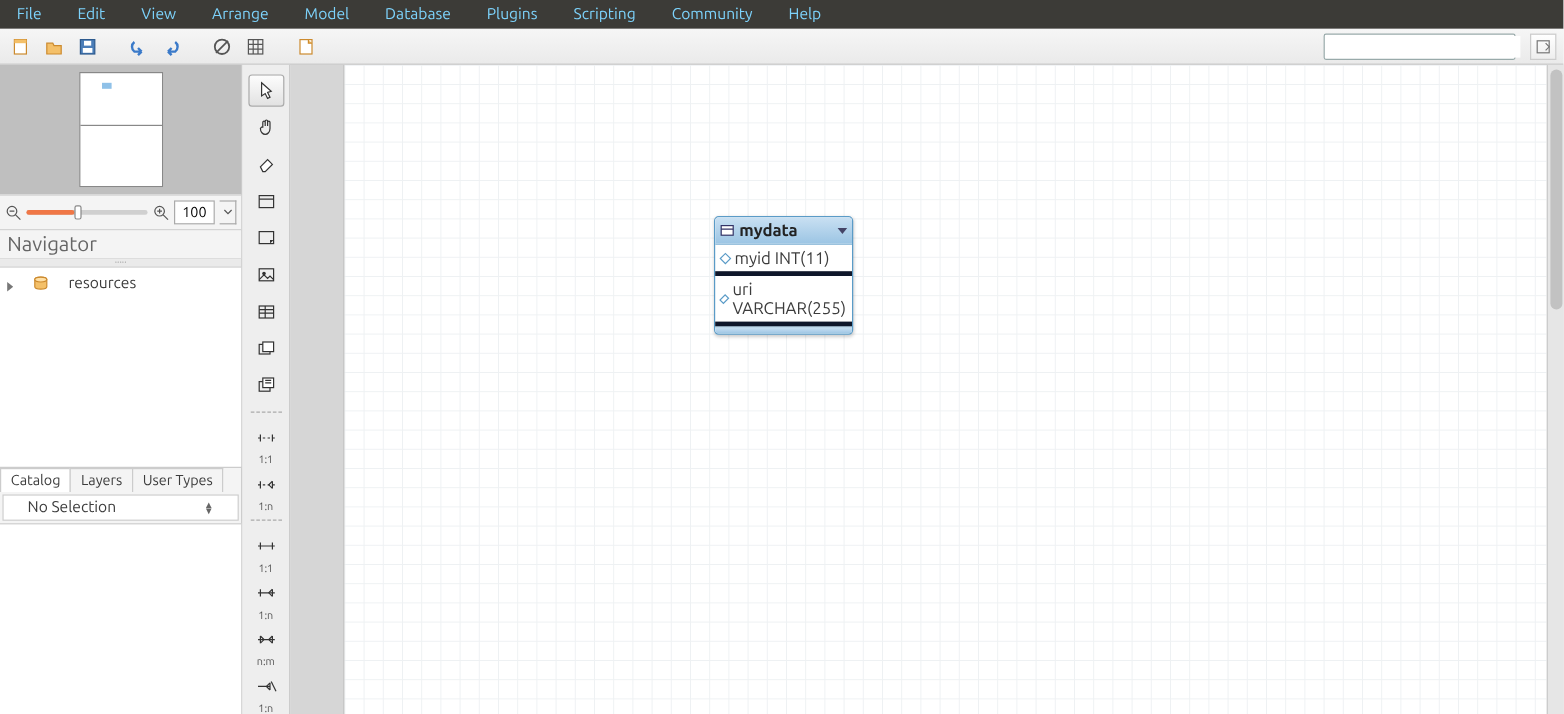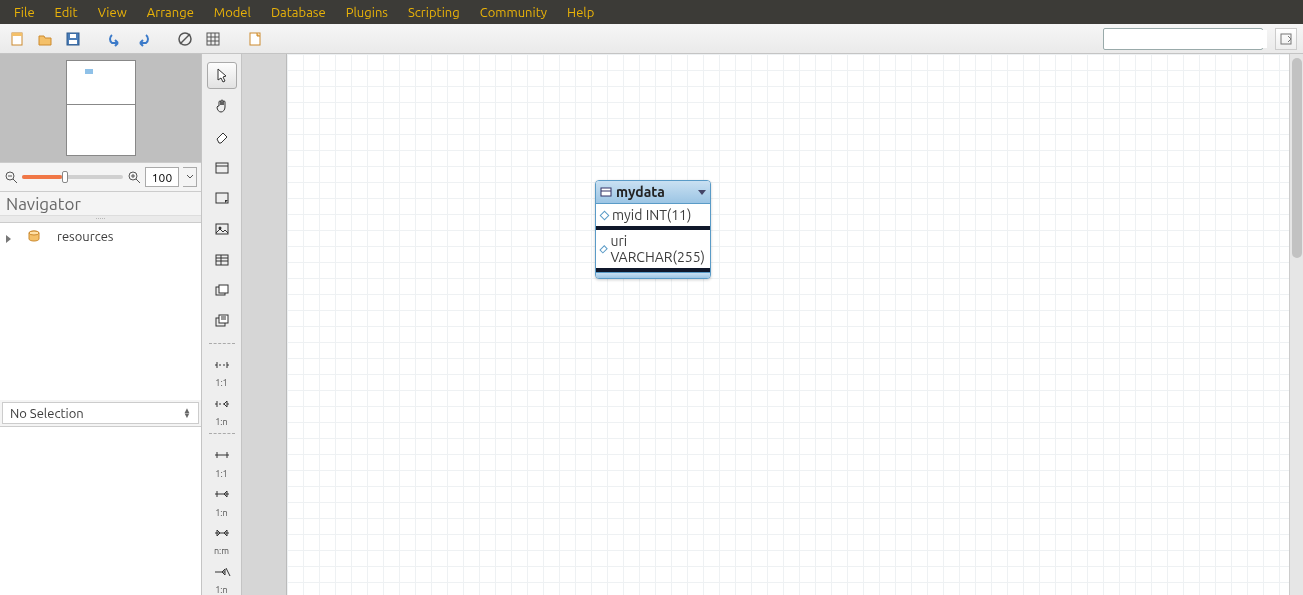--- a/index.html
+++ b/index.html
@@ -6,7 +6,7 @@
   body { width: 1303px; height: 595px; background: #f0f0f0; overflow: hidden; font-size: 12px; color: #3c3c3c; }
 
   
-  .menubar { height: 24px; background: #3c3b37; color: #eab308; display: flex; align-items: center; padding: 0 4px; font-size: 13px; }
+  .menubar { height: 24px; background: #3c3b37; color: #7dd3fc; display: flex; align-items: center; padding: 0 4px; font-size: 13px; gap: 10px; }
   .menubar .menu-item { padding: 3px 10px; cursor: default; }
 
   

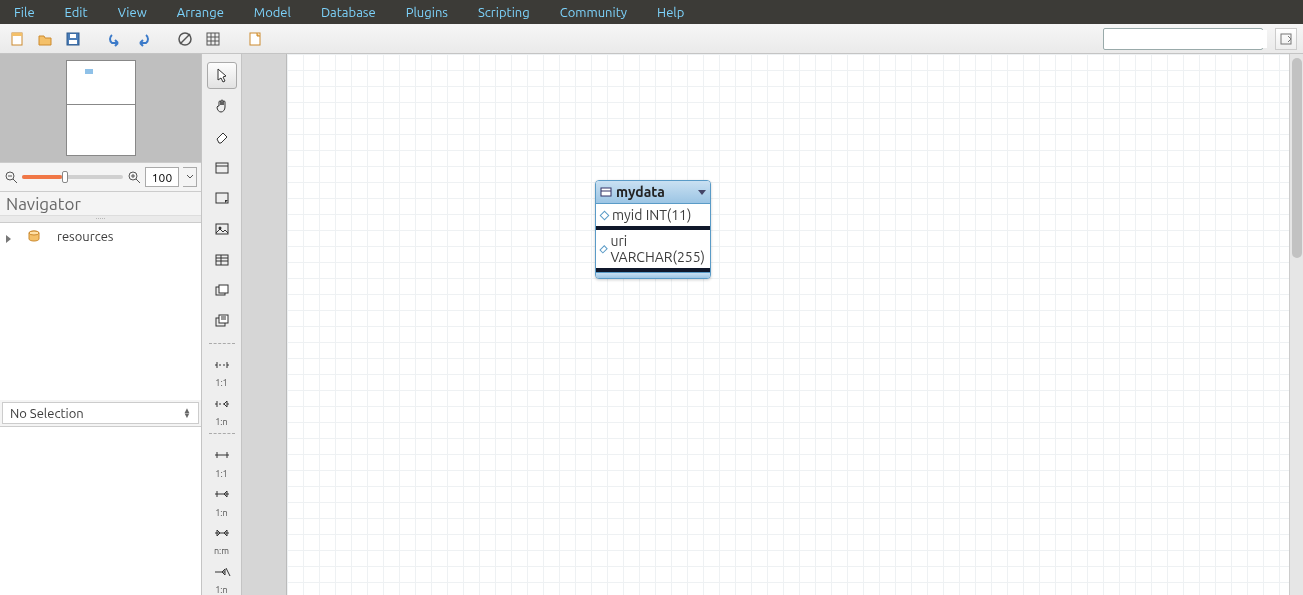--- a/index.html
+++ b/index.html
@@ -209,6 +209,11 @@
       </div>
     </div>
 
+    <div class="tabs">
+      <div class="tab active">Catalog</div>
+      <div class="tab">Layers</div>
+      <div class="tab">User Types</div>
+    </div>
     <div class="sel-combo">
       <span>No Selection</span>
       <span class="arrows">

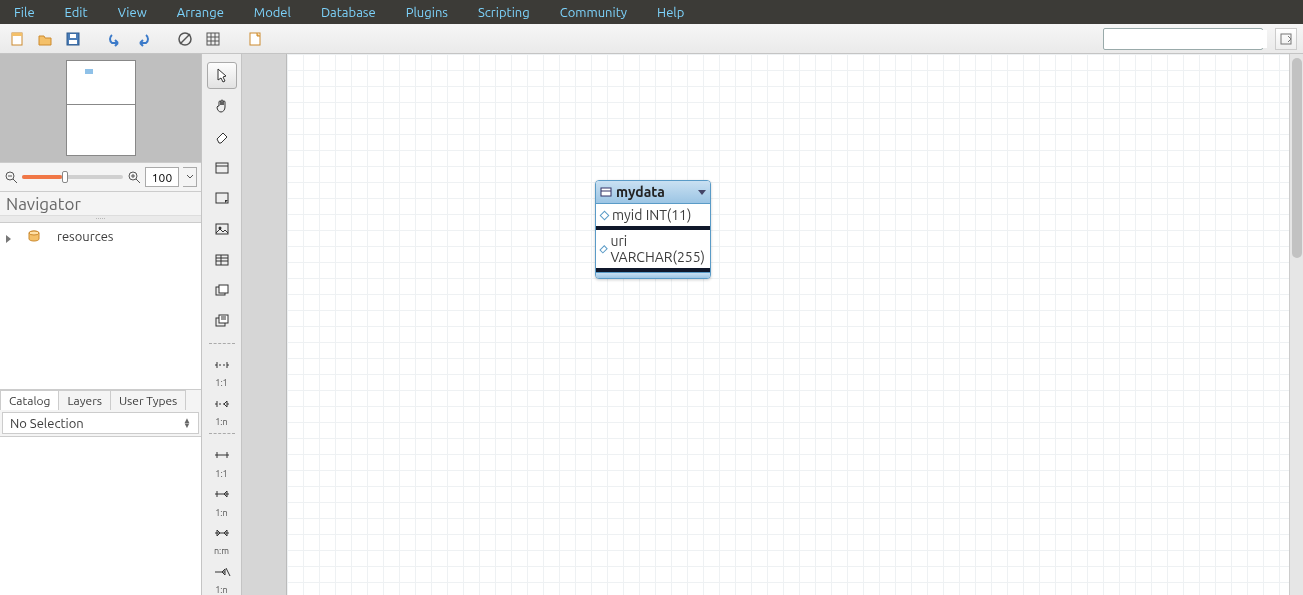--- a/index.html
+++ b/index.html
@@ -45,7 +45,7 @@
   .tabs { display:flex; border-top:1px solid #ccc;}
   .tabs .tab { padding:3px 8px; font-size:12px; border:1px solid #ccc; border-bottom:none; background:#f4f4f4; margin-right:-1px;}
   .tabs .tab.active { background:#fff;}
-  .sel-combo { display:flex; align-items:center; justify-content:space-between; border:1px solid #ccc; margin:2px; padding:3px 7px; background:#fff; font-size:13px;}
+  .sel-combo { display:flex; align-items:center; justify-content:space-between; border:1px solid #ccc; margin:2px; padding:3px 20px; background:#fff; font-size:13px;}
   .sel-combo .arrows { display:flex; flex-direction:column; line-height:5px; font-size:8px; color:#666;}
 
   

